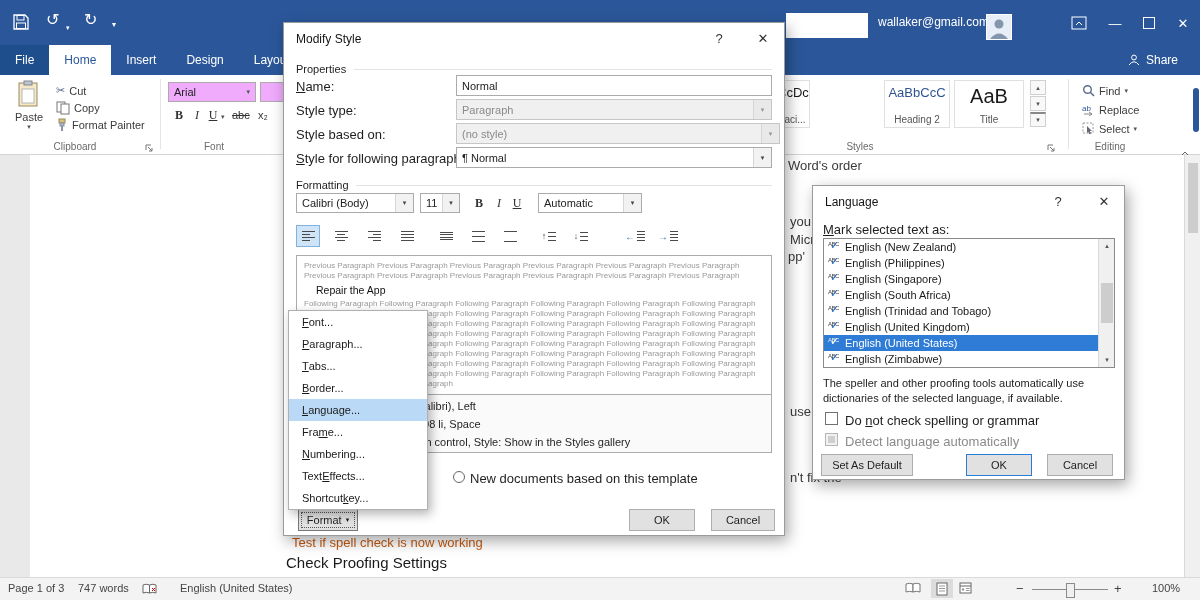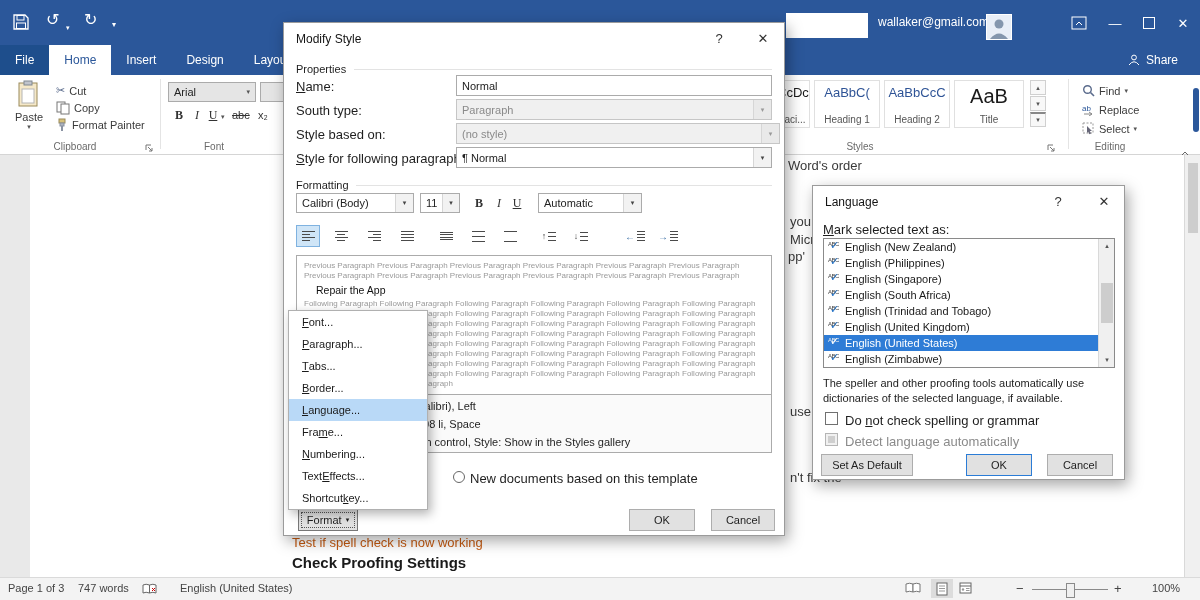--- a/index.html
+++ b/index.html
@@ -21,7 +21,7 @@
   .grp-label{font-size:10px;color:#6a6a6a;text-align:center}
   .vsep{width:1px;background:#e4e4e4}
   .rsmall{display:flex;align-items:center;gap:4px;font-size:11px;color:#3b3b3b;white-space:nowrap}
-  .combo{background:#e5e5e5;border:1px solid #ababab;font-size:11px;color:#222;display:flex;align-items:center;padding:0 5px;white-space:nowrap}
+  .combo{background:#f0abfc;border:1px solid #ababab;font-size:11px;color:#222;display:flex;align-items:center;padding:0 5px;white-space:nowrap}
   .combo .dd{margin-left:auto;color:#555;font-size:7px}
   .fbtn{display:flex;align-items:center;justify-content:center;font-size:12px;color:#333}
   .stitem{background:#fff;border:1px solid #e0e0e0;display:flex;flex-direction:column;align-items:center;justify-content:space-between;padding:4px 2px 2px}

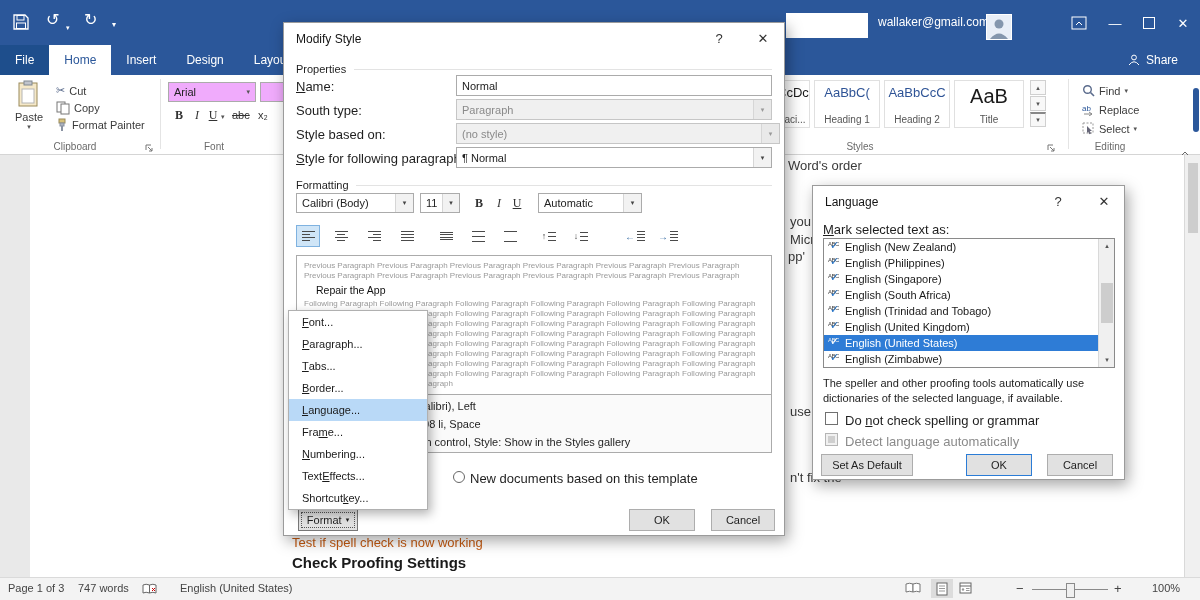--- a/index.html
+++ b/index.html
@@ -199,10 +199,6 @@
       <span class="stprev">AaBbCcDc</span>
       <span class="stlab">¶ No Spaci...</span>
     </div>
-    <div class="a stitem" style="left:814px;top:5px;width:66px;height:48px">
-      <span class="stprev h">AaBbC(</span>
-      <span class="stlab">Heading 1</span>
-    </div>
     <div class="a stitem" style="left:884px;top:5px;width:66px;height:48px">
       <span class="stprev h">AaBbCcC</span>
       <span class="stlab">Heading 2</span>

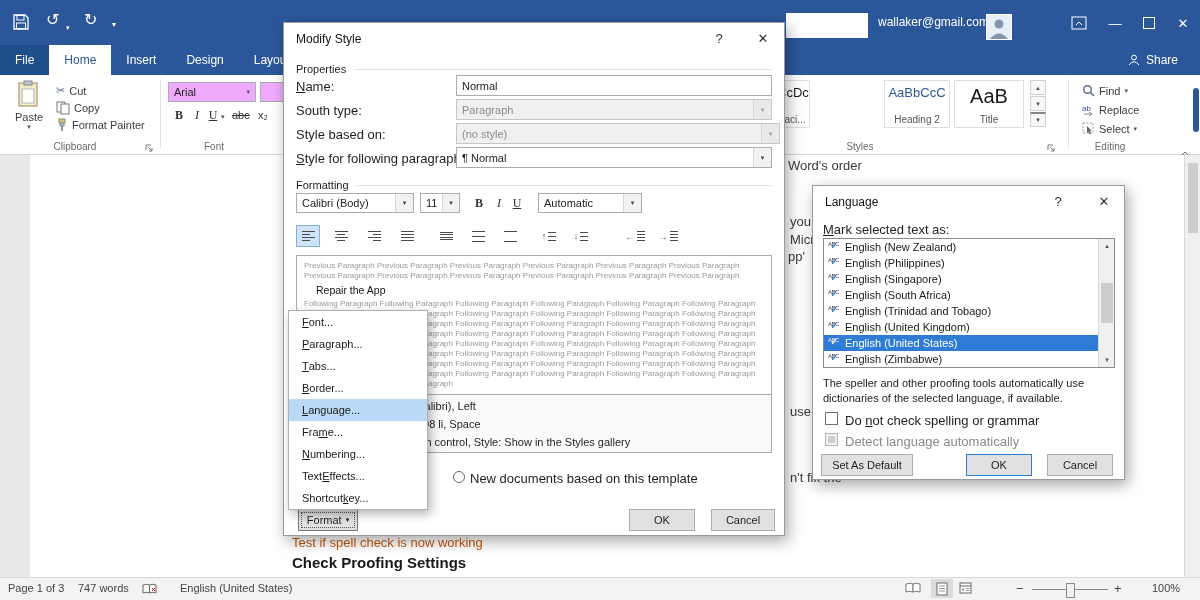--- a/index.html
+++ b/index.html
@@ -333,7 +333,7 @@
         <span>Normal</span>
       </div>
 
-    <span class="a lbl" style="left:12px;top:80px">South type:</span>
+    <span class="a lbl" style="left:12px;top:80px">Style type:</span>
     <div class="a wcombo dis" style="left:172px;top:76px;width:316px;height:21px">
       <span class="val">Paragraph</span>
       <span class="dbtn">▾</span>

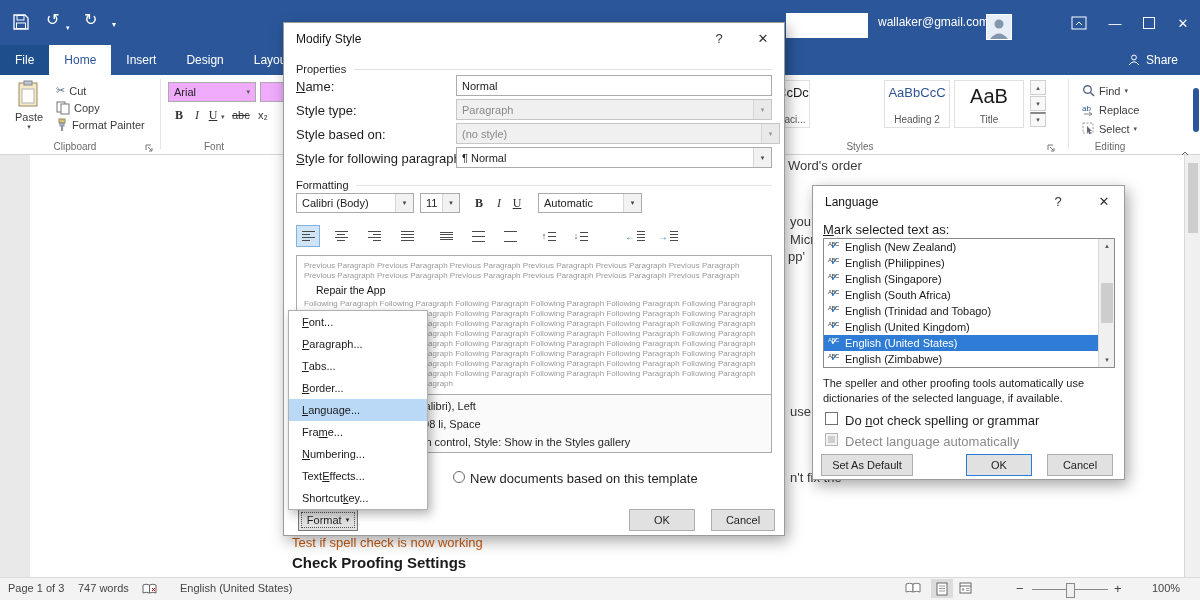--- a/index.html
+++ b/index.html
@@ -266,7 +266,7 @@
     <span class="frag" style="left:790px;top:249px">use</span>
     <span class="frag" style="left:790px;top:315px">n't fix the</span>
     <span class="frag" style="left:292px;top:380px;color:#c55a11">Test if spell check is now working</span>
-    <span class="frag" style="left:292px;top:399px;font-size:15px;font-weight:bold;color:#1a1a1a">Check Proofing Settings</span>
+    <span class="frag" style="left:286px;top:399px;font-size:15px;font-weight:normal;color:#1a1a1a">Check Proofing Settings</span>
     <div class="a sb" style="left:1184px;top:0;width:16px;height:422px">
       <div class="a" style="left:3px;top:8px;width:10px;height:70px;background:#cdcdcd"></div>
     </div>

